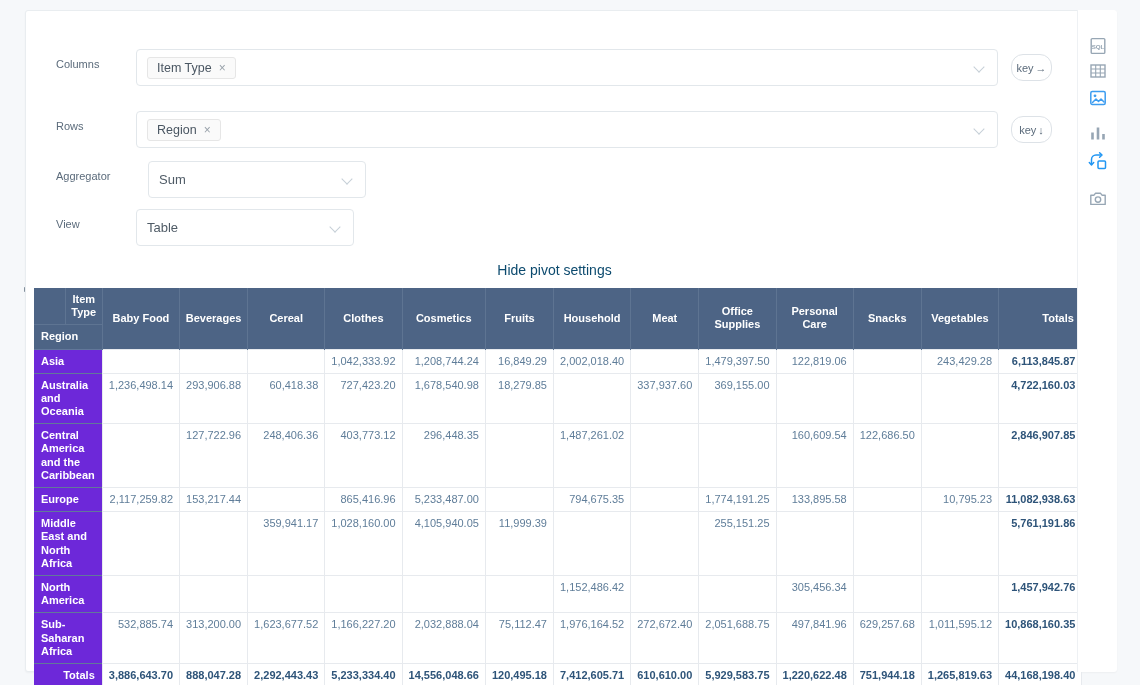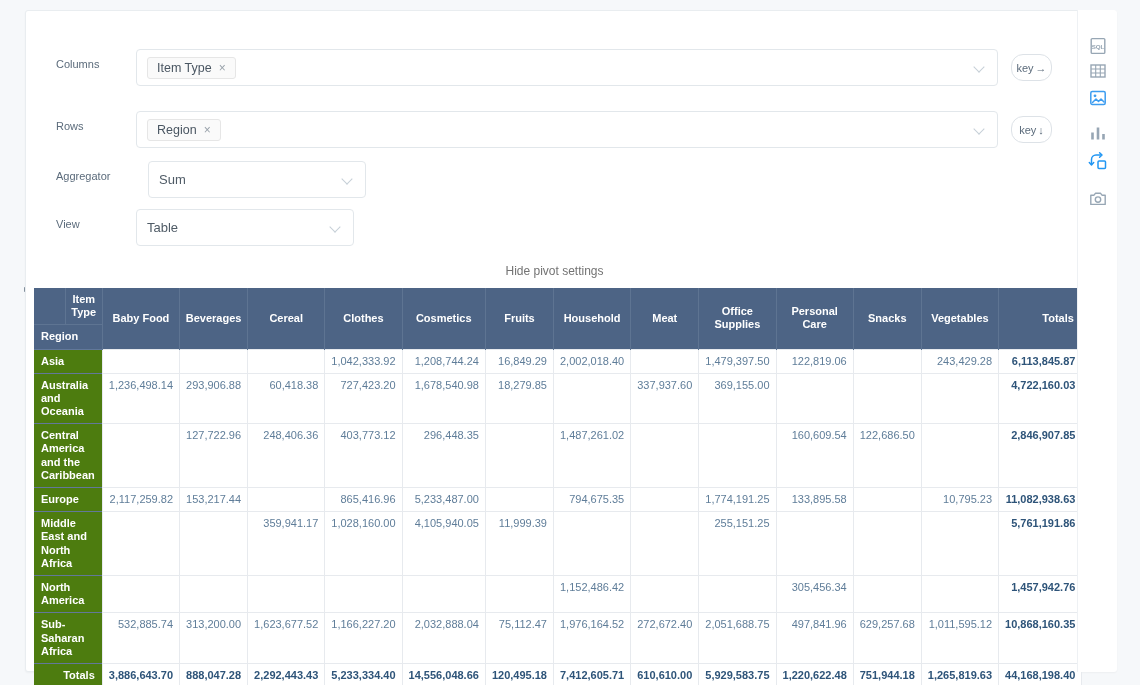--- a/index.html
+++ b/index.html
@@ -30,7 +30,7 @@
   .key-btn .key-arrow { font-size:11px; }
 
   .hide-link-wrap { position:absolute; left:8px; top:250px; width:1041px; text-align:center; }
-  .hide-link { font-size:12px; color:#737373; cursor:pointer; }
+  .hide-link { font-size:14px; color:#0c4a6e; cursor:pointer; }
 
   
   .pvt { position:absolute; left:8px; top:277px; width:1038px; border-collapse:collapse;

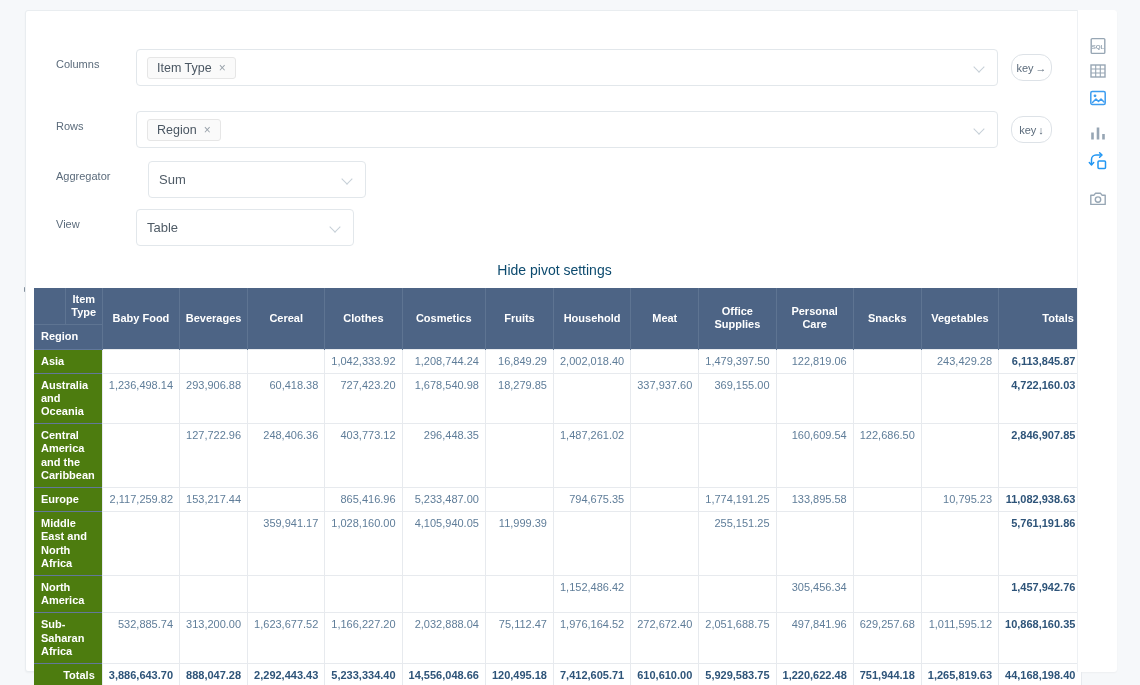--- a/index.html
+++ b/index.html
@@ -47,7 +47,7 @@
   th.totals-h { text-align:right; vertical-align:middle; padding:6px 8px;
                 border-left:1px solid #5e7492; }
   th.axis-row { text-align:left; padding:4px 7px; }
-  .pvt tbody th.row-label { background:#4d7c0f; color:#fff; text-align:left;
+  .pvt tbody th.row-label { background:#6d28d9; color:#fff; text-align:left;
         vertical-align:top; padding:5px 7px; border-top:1px solid #62789a;
         white-space:normal; font-weight:bold; }
   .pvt tbody td { background:#fff; border:1px solid #e7eaee; text-align:right;

